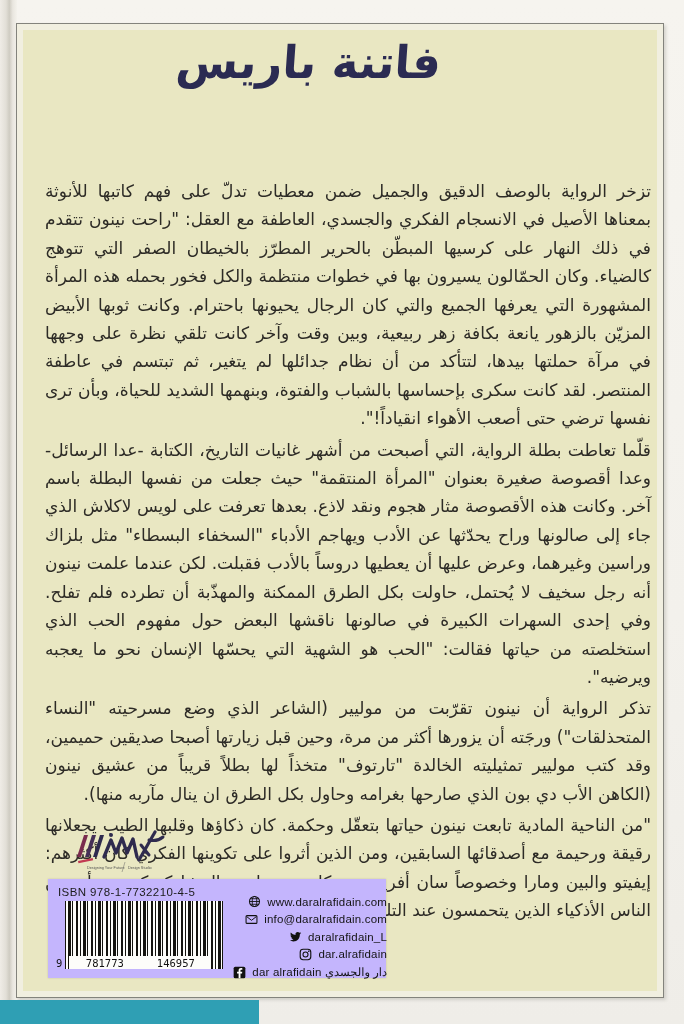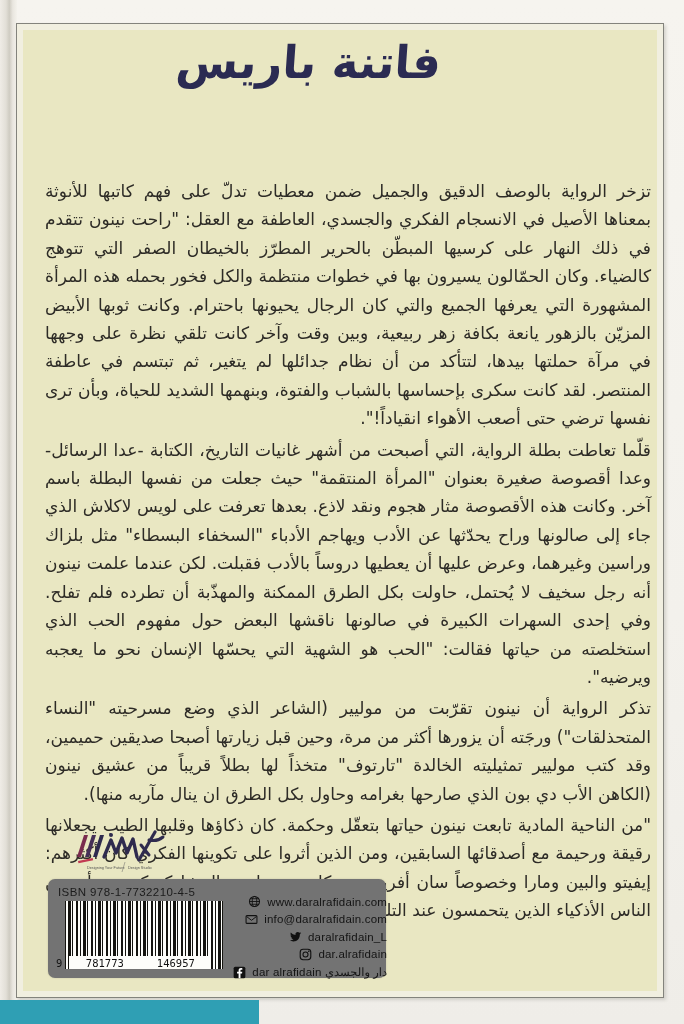--- a/index.html
+++ b/index.html
@@ -64,13 +64,12 @@
   }
   .isbn-box {
     position: absolute; left: 25px; top: 849px; width: 338px; height: 99px;
-    background: #737373;
+    background: #c4b5fd;
     box-shadow: 0 0 2px rgba(0,0,0,0.15);
     display: flex;
     padding: 6px 8px;
     box-sizing: border-box;
     gap: 10px;
-    border-radius: 7px;
   }
   .isbn-left { width: 175px; }
   .isbn-label {

